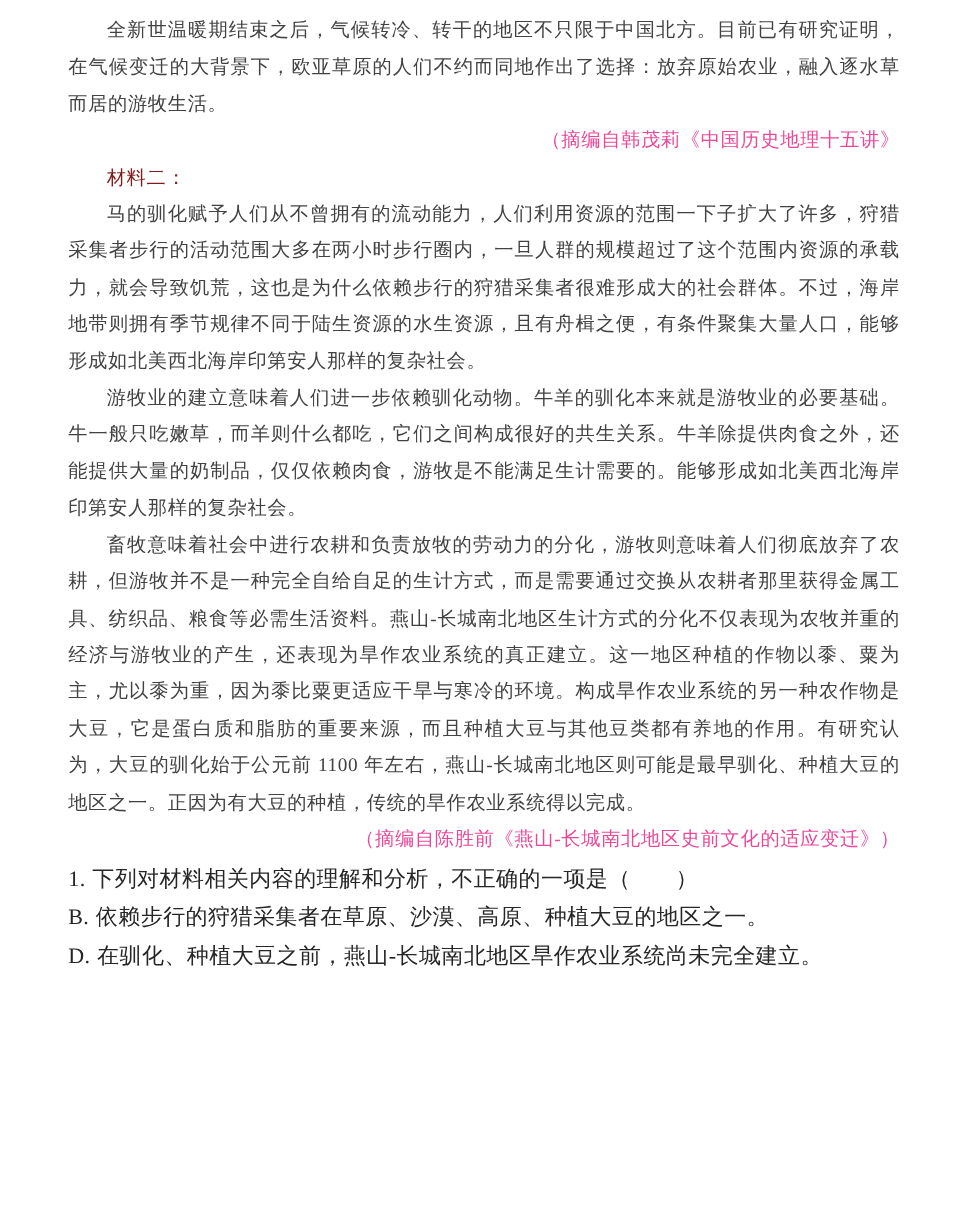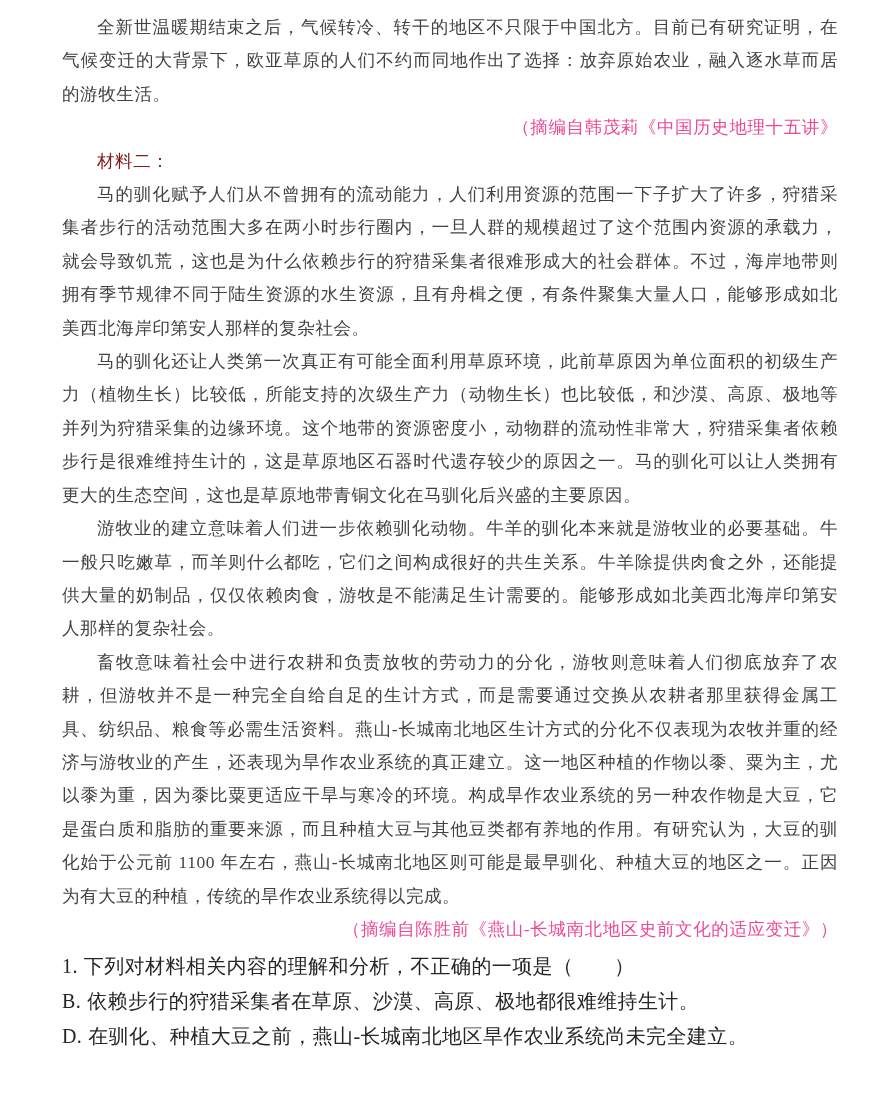--- a/index.html
+++ b/index.html
@@ -13,7 +13,7 @@
     height: 1097px;
     box-sizing: border-box;
     background: #ffffff;
-    padding: 11px 34px 0 62px;
+    padding: 11px 54px 0 62px;
     overflow: hidden;
     font-family: "Liberation Serif", "DejaVu Serif", serif;
   }

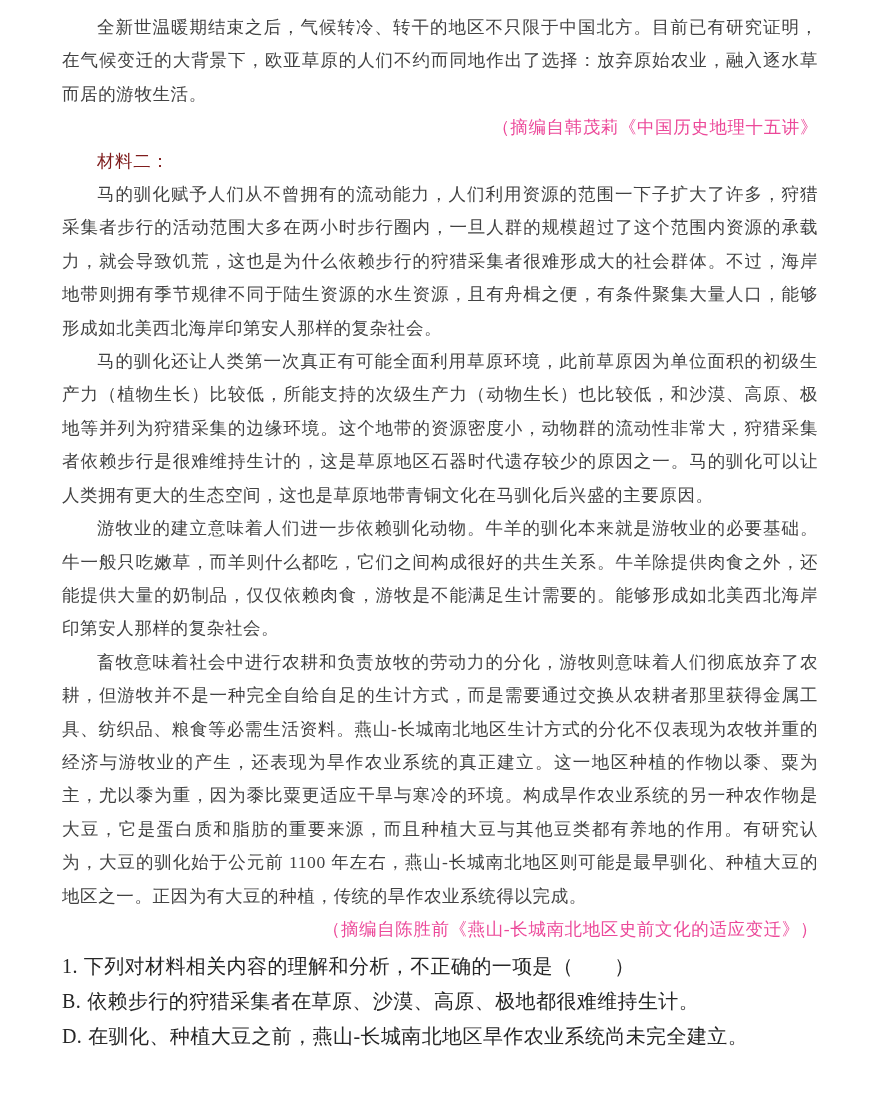--- a/index.html
+++ b/index.html
@@ -72,7 +72,6 @@
   <section>
     <p class="material-label">材料二：</p>
     <p class="body-para">马的驯化赋予人们从不曾拥有的流动能力，人们利用资源的范围一下子扩大了许多，狩猎采集者步行的活动范围大多在两小时步行圈内，一旦人群的规模超过了这个范围内资源的承载力，就会导致饥荒，这也是为什么依赖步行的狩猎采集者很难形成大的社会群体。不过，海岸地带则拥有季节规律不同于陆生资源的水生资源，且有舟楫之便，有条件聚集大量人口，能够形成如北美西北海岸印第安人那样的复杂社会。</p>
-    <p class="body-para">马的驯化还让人类第一次真正有可能全面利用草原环境，此前草原因为单位面积的初级生产力（植物生长）比较低，所能支持的次级生产力（动物生长）也比较低，和沙漠、高原、极地等并列为狩猎采集的边缘环境。这个地带的资源密度小，动物群的流动性非常大，狩猎采集者依赖步行是很难维持生计的，这是草原地区石器时代遗存较少的原因之一。马的驯化可以让人类拥有更大的生态空间，这也是草原地带青铜文化在马驯化后兴盛的主要原因。</p>
     <p class="body-para">游牧业的建立意味着人们进一步依赖驯化动物。牛羊的驯化本来就是游牧业的必要基础。牛一般只吃嫩草，而羊则什么都吃，它们之间构成很好的共生关系。牛羊除提供肉食之外，还能提供大量的奶制品，仅仅依赖肉食，游牧是不能满足生计需要的。能够形成如北美西北海岸印第安人那样的复杂社会。</p>
     <p class="body-para">畜牧意味着社会中进行农耕和负责放牧的劳动力的分化，游牧则意味着人们彻底放弃了农耕，但游牧并不是一种完全自给自足的生计方式，而是需要通过交换从农耕者那里获得金属工具、纺织品、粮食等必需生活资料。燕山-长城南北地区生计方式的分化不仅表现为农牧并重的经济与游牧业的产生，还表现为旱作农业系统的真正建立。这一地区种植的作物以黍、粟为主，尤以黍为重，因为黍比粟更适应干旱与寒冷的环境。构成旱作农业系统的另一种农作物是大豆，它是蛋白质和脂肪的重要来源，而且种植大豆与其他豆类都有养地的作用。有研究认为，大豆的驯化始于公元前 1100 年左右，燕山-长城南北地区则可能是最早驯化、种植大豆的地区之一。正因为有大豆的种植，传统的旱作农业系统得以完成。</p>
     <p class="citation">（摘编自陈胜前《燕山-长城南北地区史前文化的适应变迁》）</p>

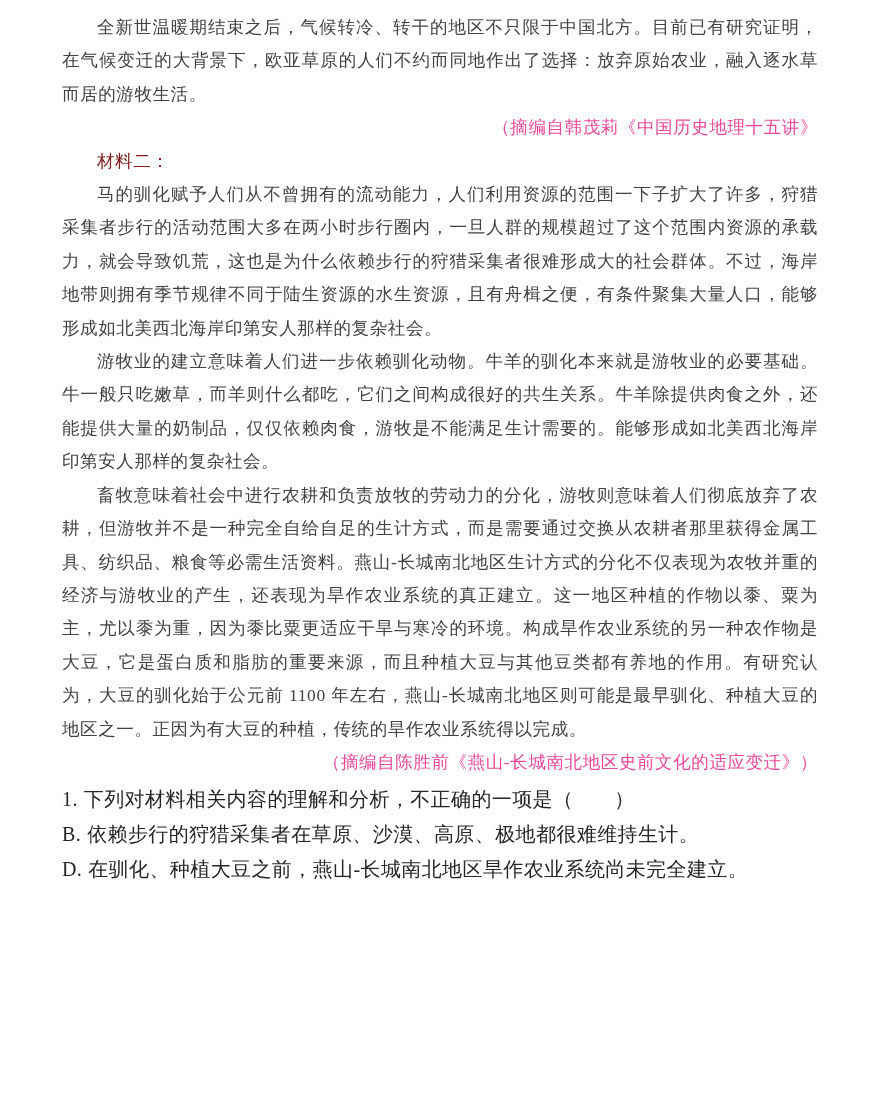--- a/index.html
+++ b/index.html
@@ -84,7 +84,7 @@
         <span class="num">1.</span><span>下列对材料相关内容的理解和分析，不正确的一项是（　　）</span>
       </p>
       <p class="q-line">
-        <span class="num">B.</span><span>依赖步行的狩猎采集者在草原、沙漠、高原、极地都很难维持生计。</span>
+        <span class="num">B.</span><span>依赖步行的狩猎采集者在草原、沙漠、高原、种植大豆的地区之一。</span>
       </p>
       <p class="q-line">
         <span class="num">D.</span><span>在驯化、种植大豆之前，燕山-长城南北地区旱作农业系统尚未完全建立。</span>

